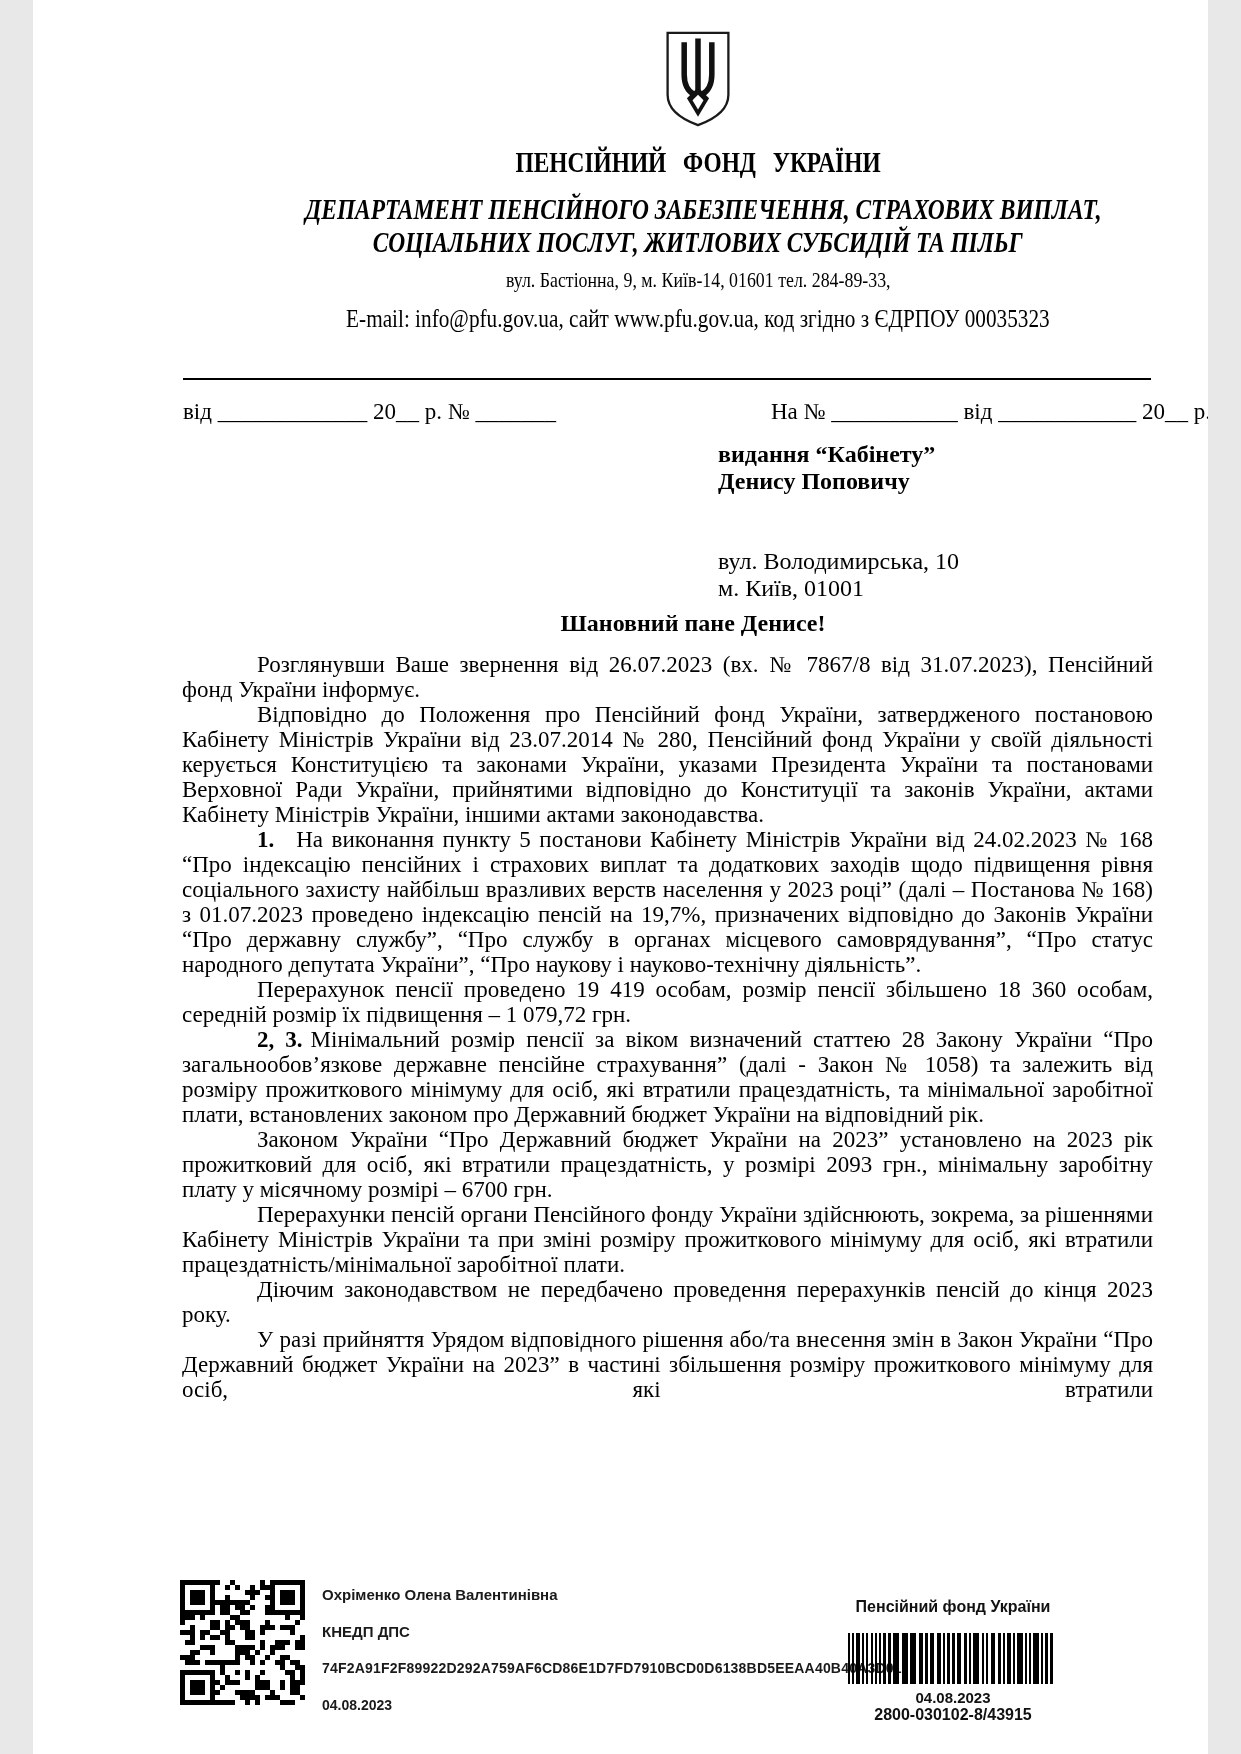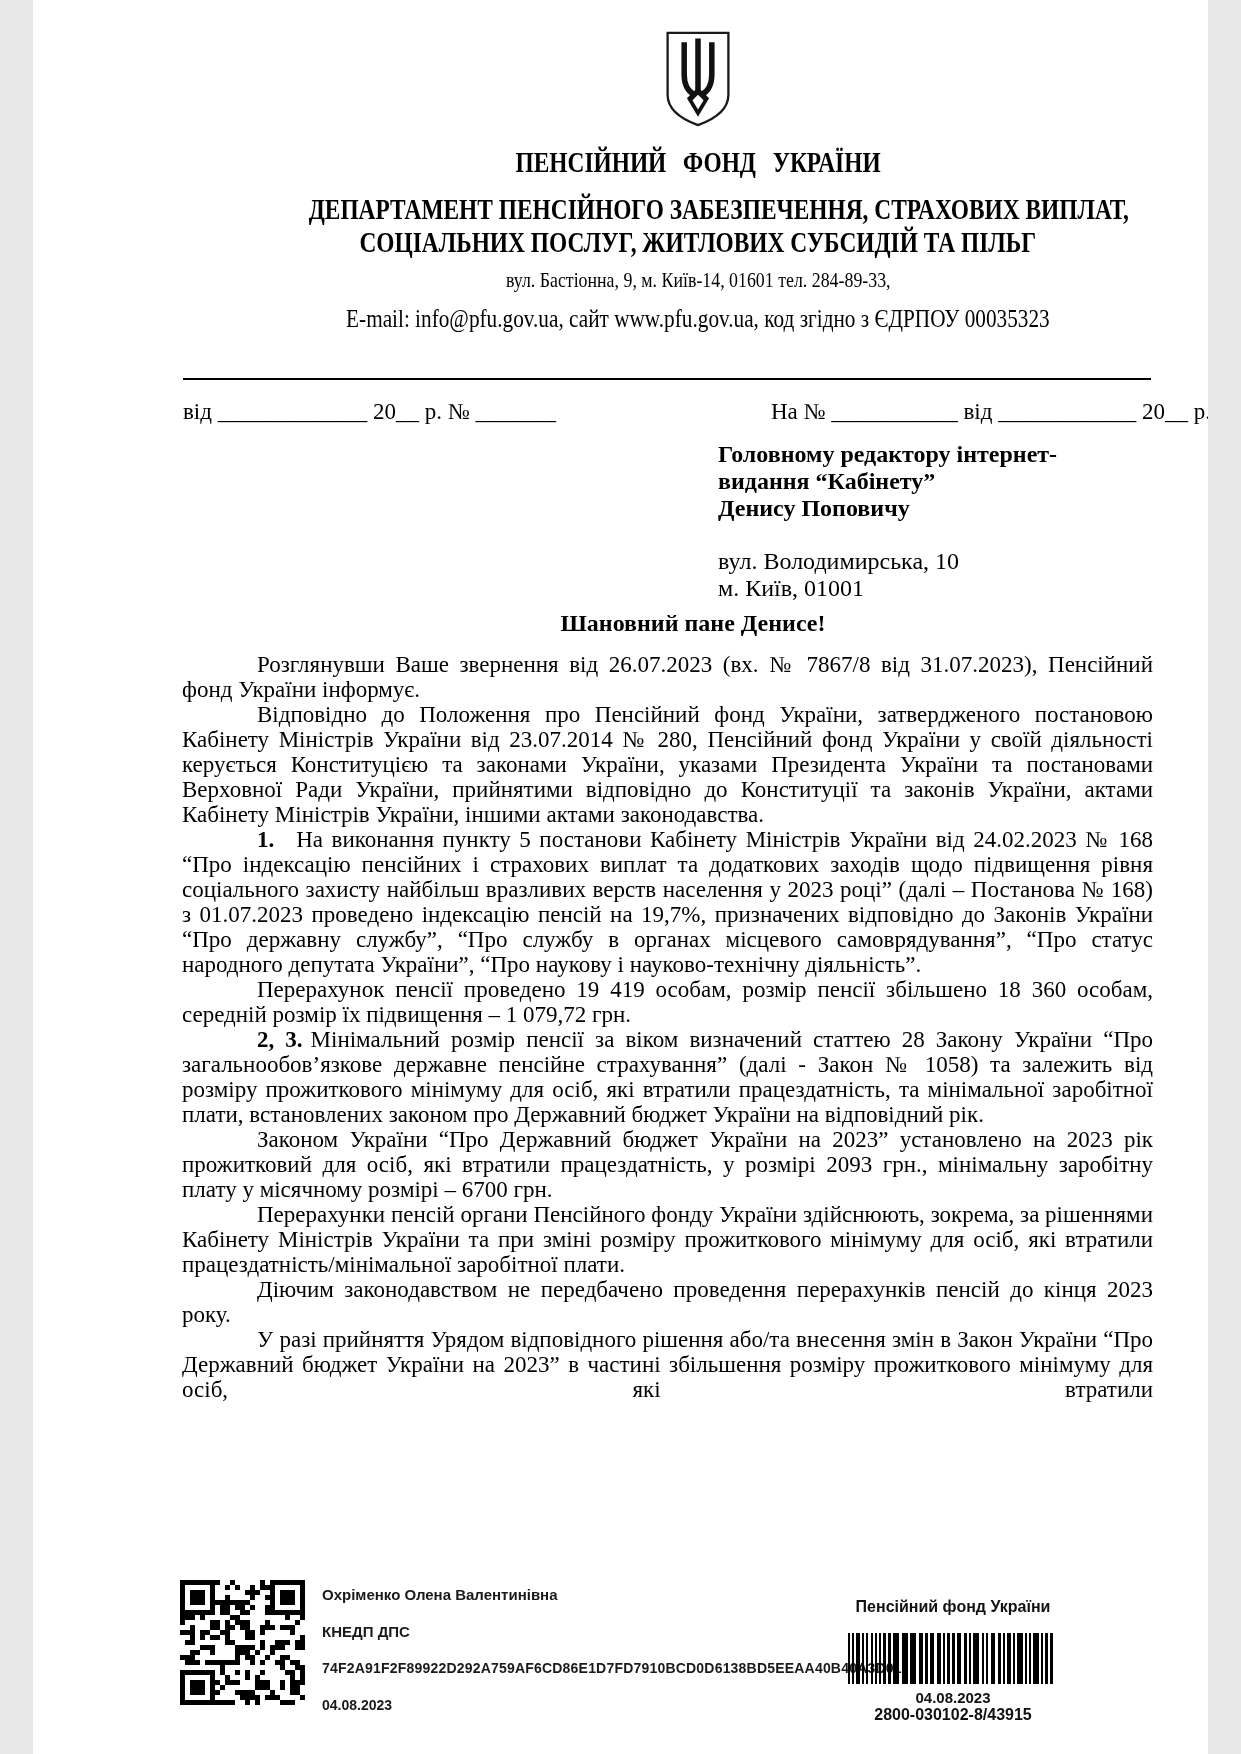--- a/index.html
+++ b/index.html
@@ -16,7 +16,7 @@
   .letterhead{position:absolute;left:160px;top:30px;width:1010px;text-align:center;}
   .emblem-wrap{height:104px;}
   .org-name{margin-top:12px;font-size:30px;font-weight:bold;line-height:32px;white-space:nowrap;}
-  .dept{font-size:30px;font-weight:bold;line-height:33px;white-space:nowrap;}
+  .dept{font-size:30px;font-weight:bold;line-height:33px;white-space:nowrap;font-style:italic;}
   .addr-line{margin-top:7px;font-size:21px;line-height:30px;white-space:nowrap;}
   .mail-line{margin-top:9px;font-size:25px;line-height:30px;white-space:nowrap;}
   .cond{display:inline-block;transform:scaleX(0.78);transform-origin:50% 50%;white-space:nowrap;}

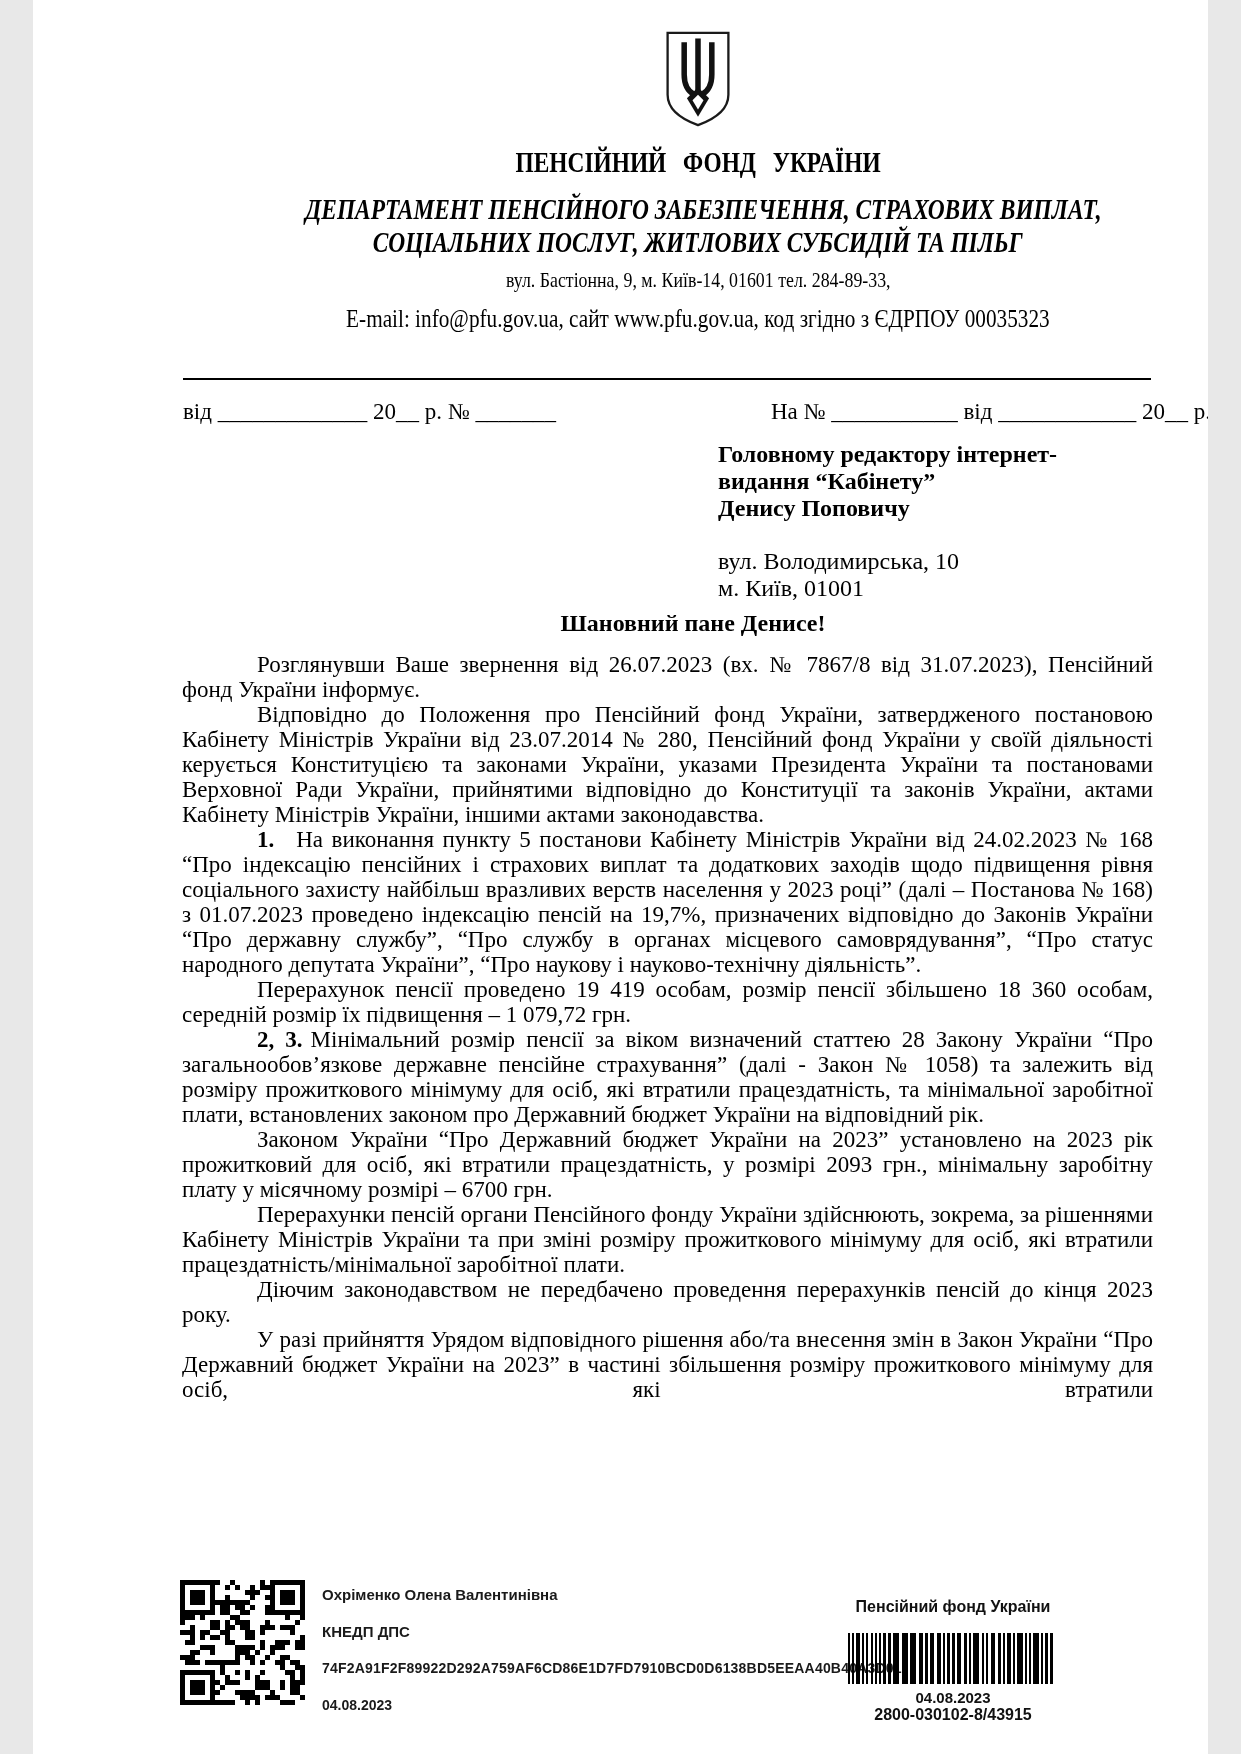--- a/index.html
+++ b/index.html
@@ -85,7 +85,6 @@
   <div class="ref-right">На № ___________ від ____________ 20__ р.</div>
 
   <div class="addressee">
-    <div>Головному редактору інтернет-</div>
     <div>видання “Кабінету”</div>
     <div>Денису Поповичу</div>
   </div>

